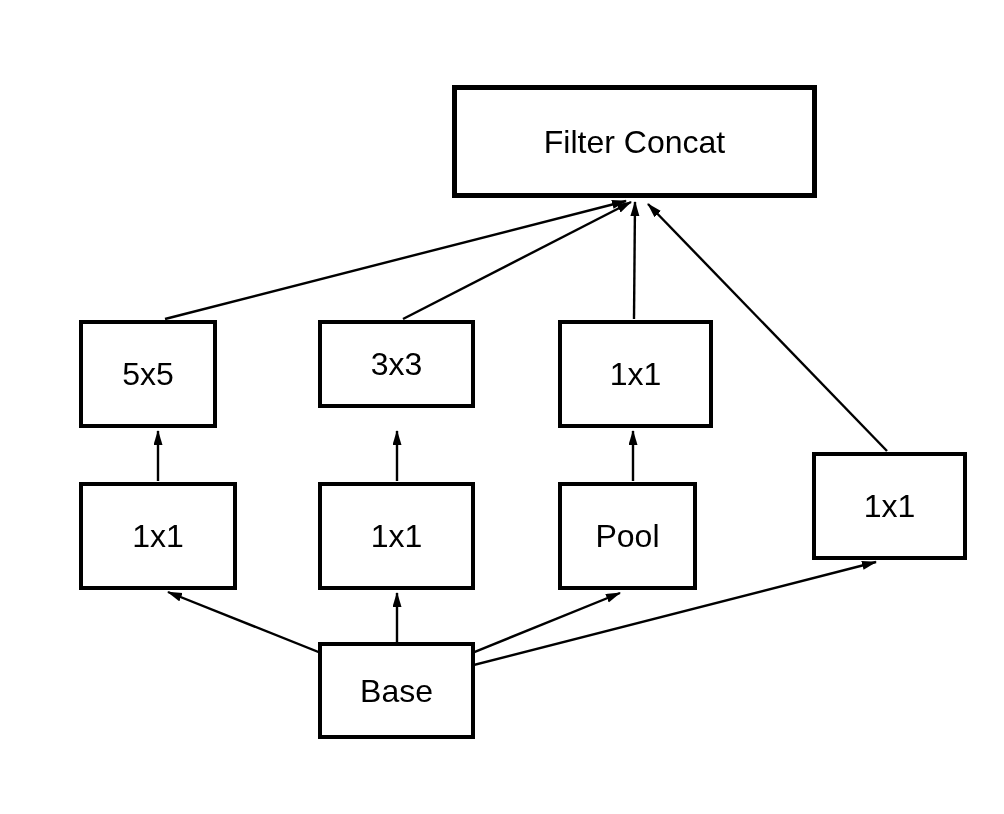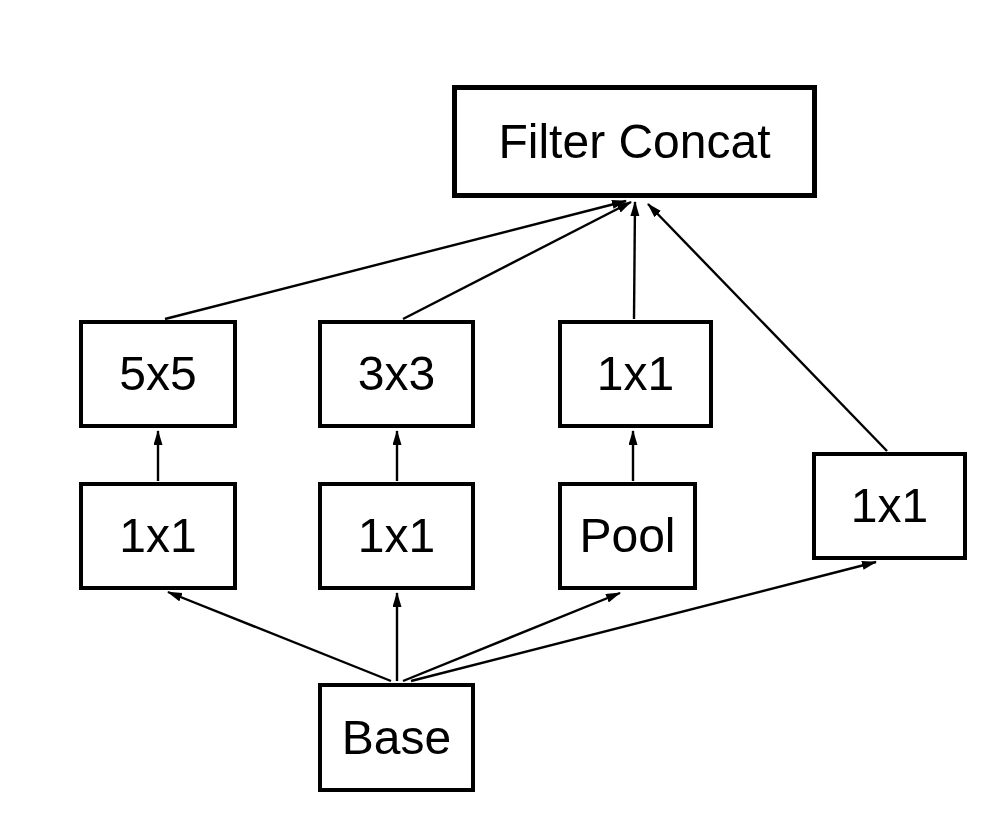--- a/index.html
+++ b/index.html
@@ -31,7 +31,7 @@
     display: flex;
     align-items: center;
     justify-content: center;
-    font-size: 48px;
+    font-size: 32px;
     line-height: 1;
     color: #000000;
     white-space: nowrap;

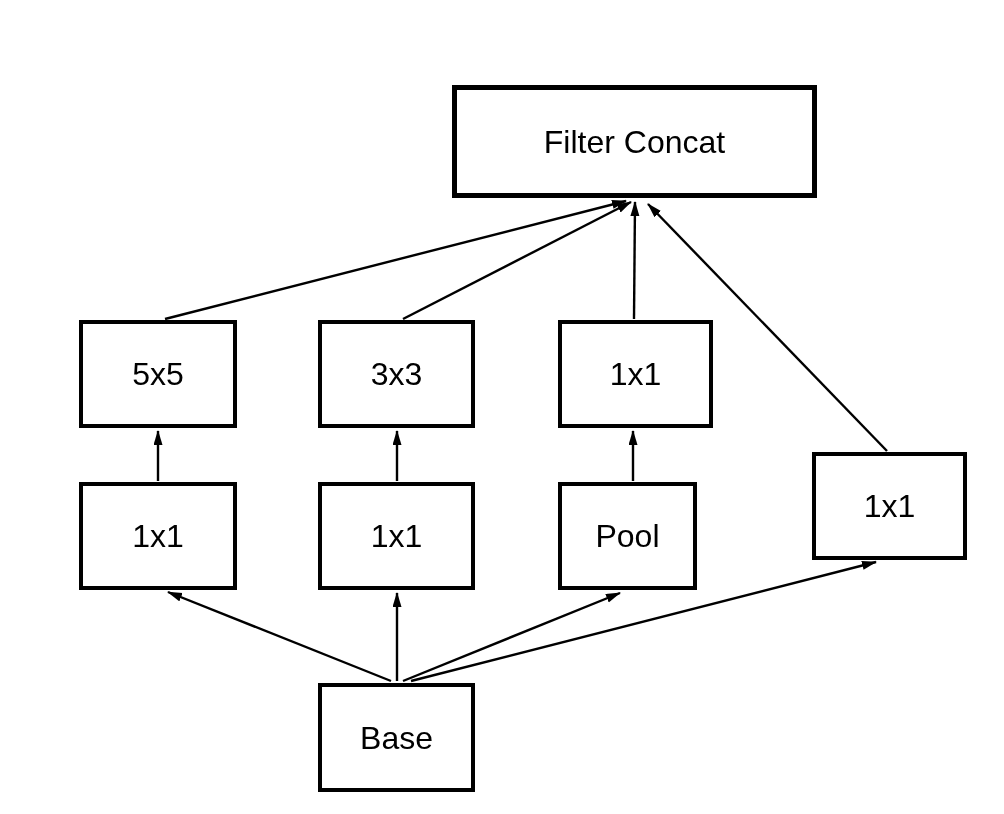--- a/index.html
+++ b/index.html
@@ -73,7 +73,7 @@
 
   <div class="node big" style="left:452px; top:85px; width:365px; height:113px;">Filter Concat</div>
 
-  <div class="node" style="left:79px; top:320px; width:158px; height:108px;">5x5</div>
+  <div class="node" style="left:79px; top:320px; width:138px; height:108px;">5x5</div>
 
   <div class="node" style="left:318px; top:320px; width:157px; height:108px;">3x3</div>
 

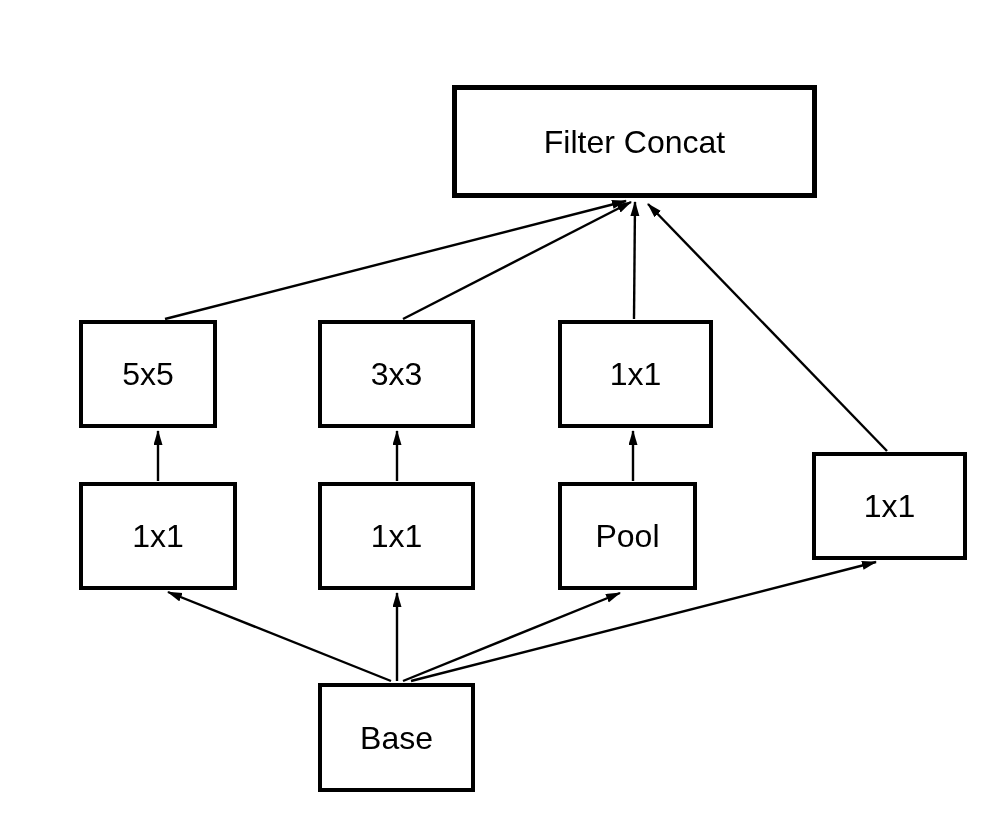--- a/index.html
+++ b/index.html
@@ -75,7 +75,7 @@
 
   <div class="node" style="left:79px; top:320px; width:138px; height:108px;">5x5</div>
 
-  <div class="node" style="left:318px; top:320px; width:157px; height:108px;">3x3</div>
+  <div class="node" style="left:318px; top:320px; width:157px; height:88px;">3x3</div>
 
   <div class="node" style="left:558px; top:320px; width:155px; height:108px;">1x1</div>
 

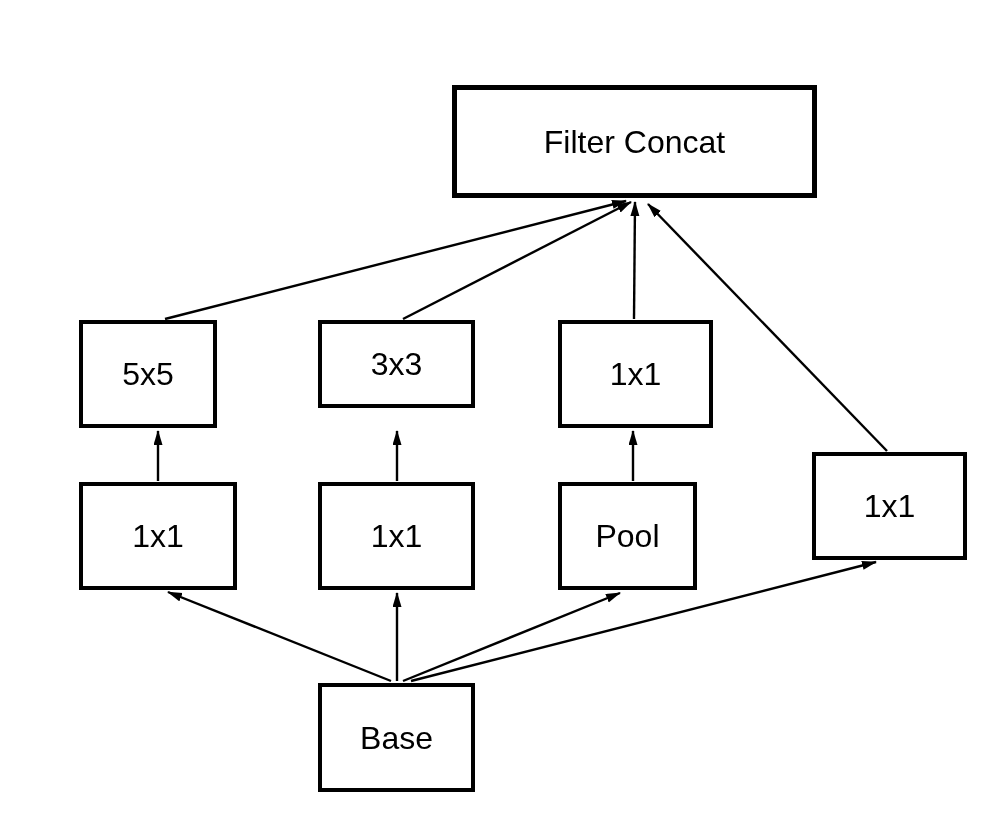--- a/index.html
+++ b/index.html
@@ -87,7 +87,7 @@
 
   <div class="node" style="left:812px; top:452px; width:155px; height:108px;">1x1</div>
 
-  <div class="node" style="left:318px; top:683px; width:157px; height:109px;">Base</div>
+  <div class="node" style="left:318px; top:642px; width:157px; height:97px;">Base</div>
 
 </div>
 

